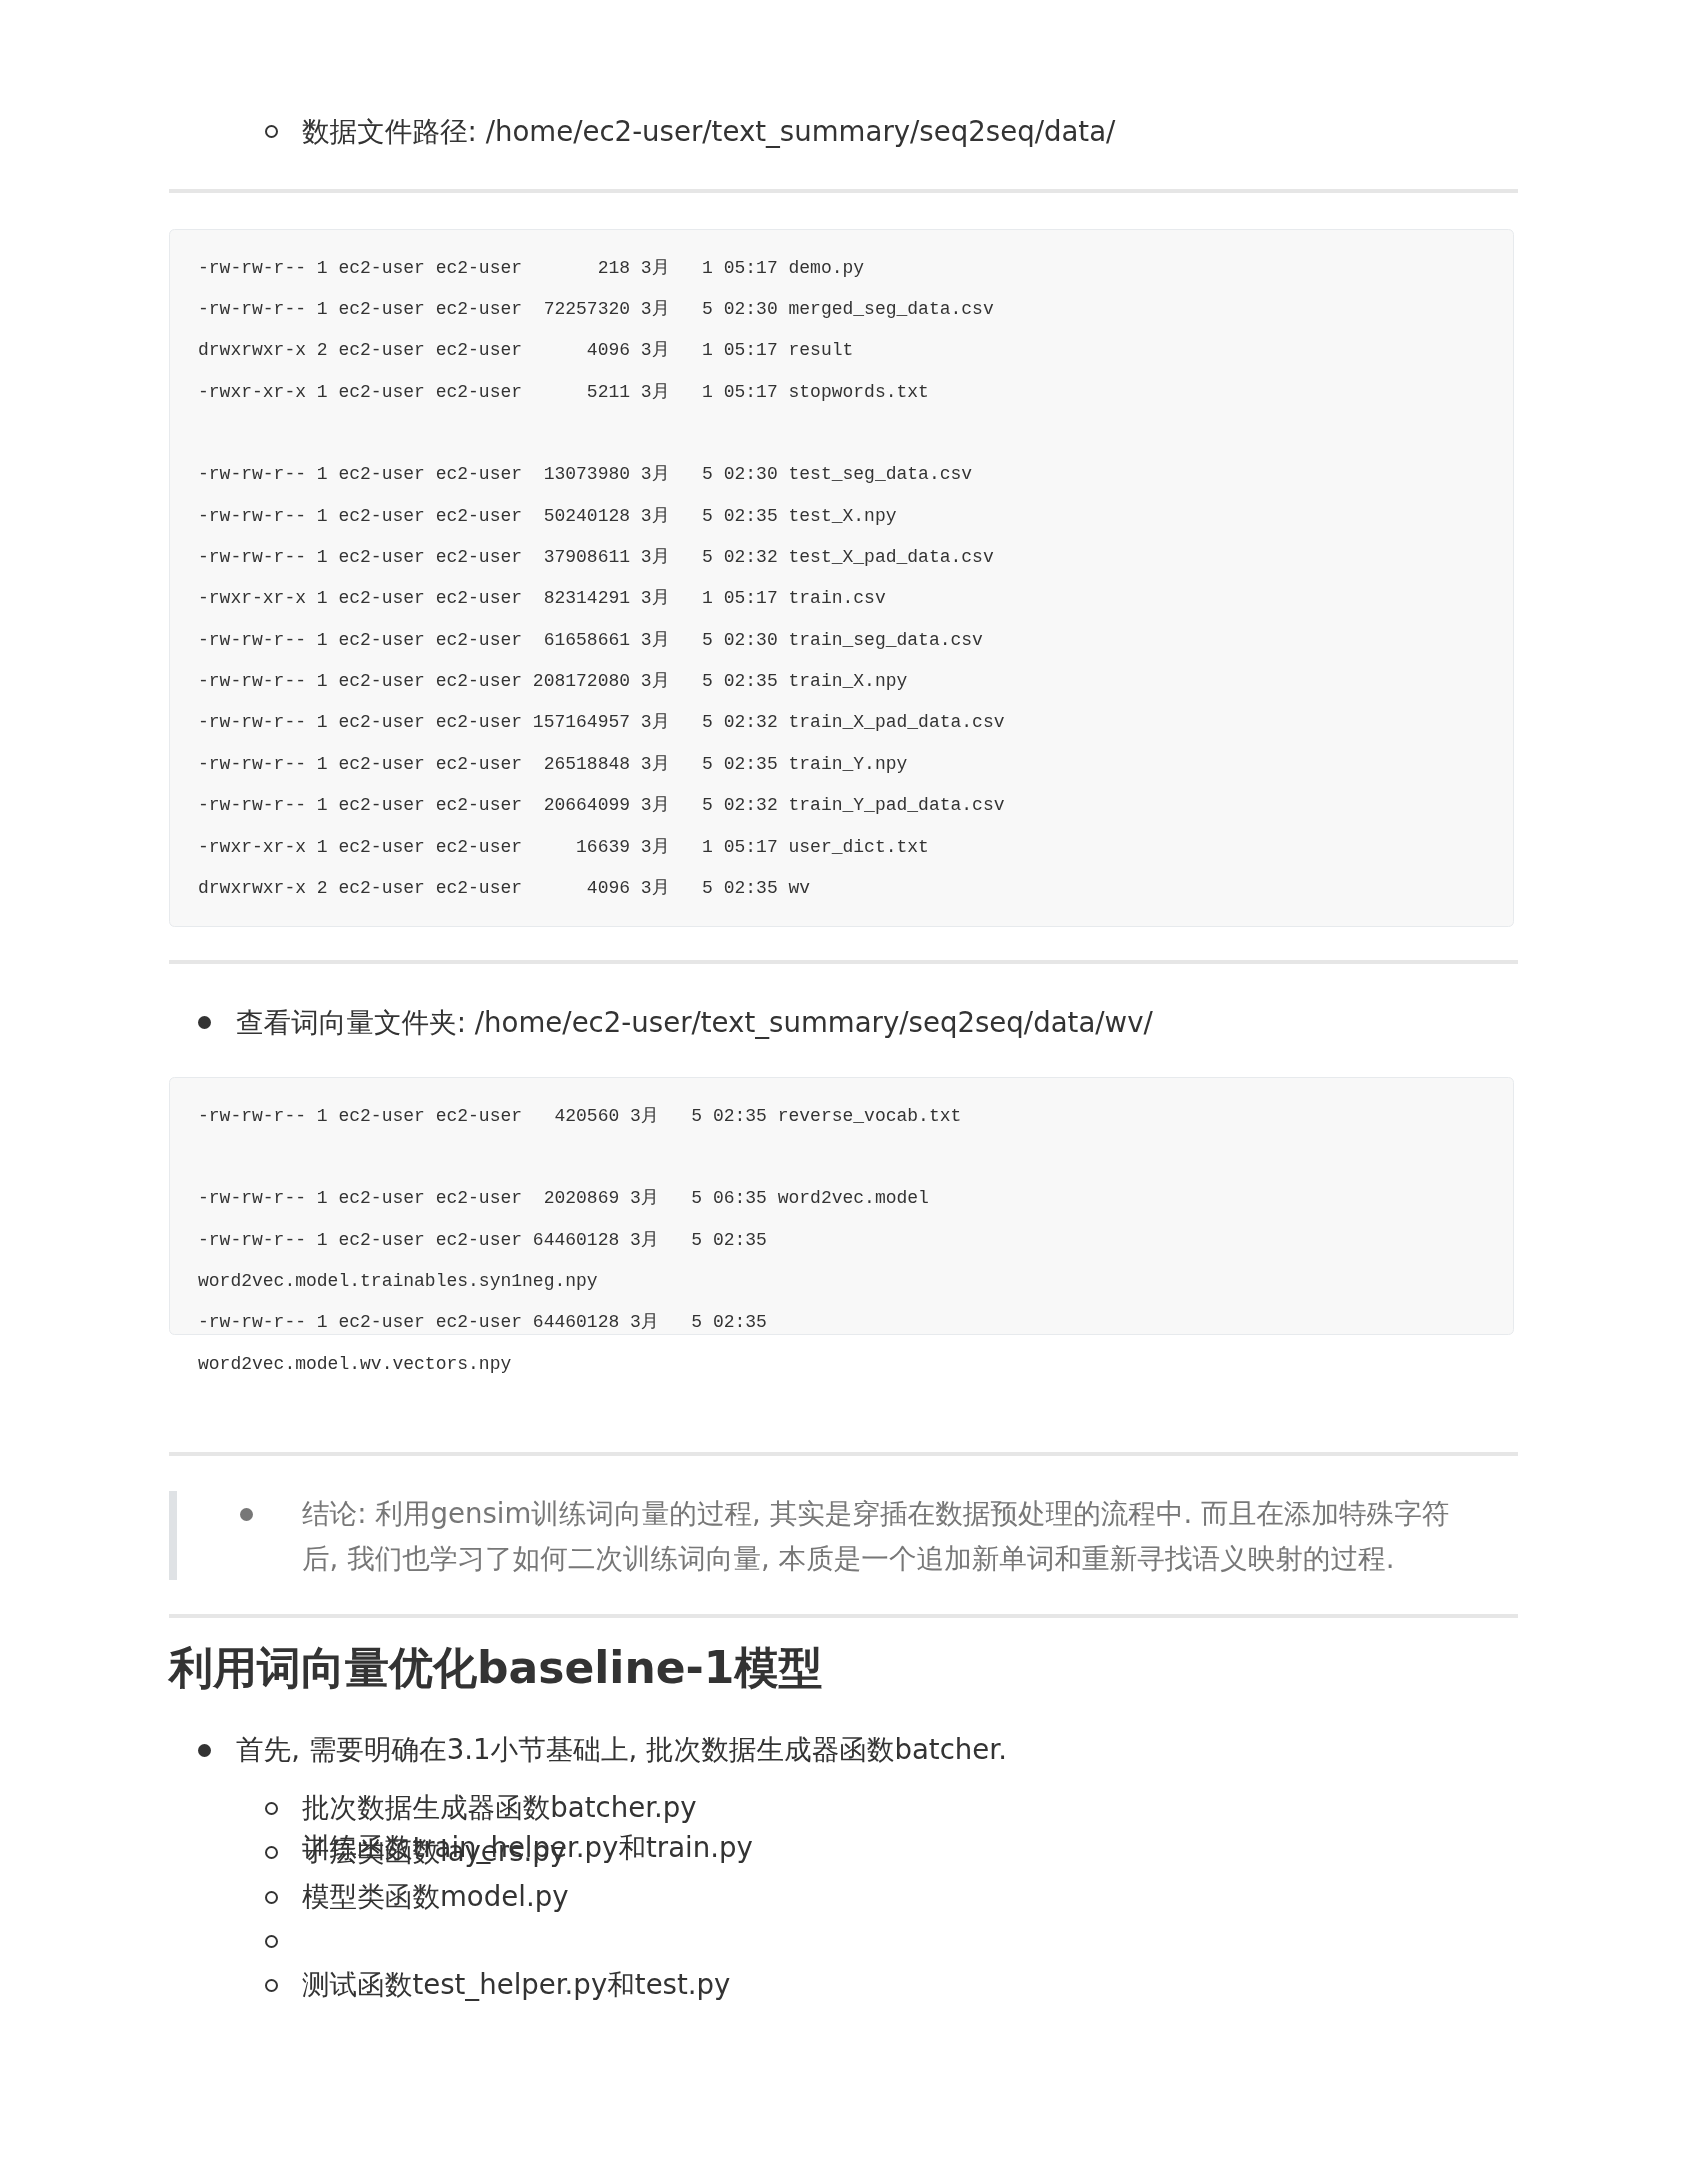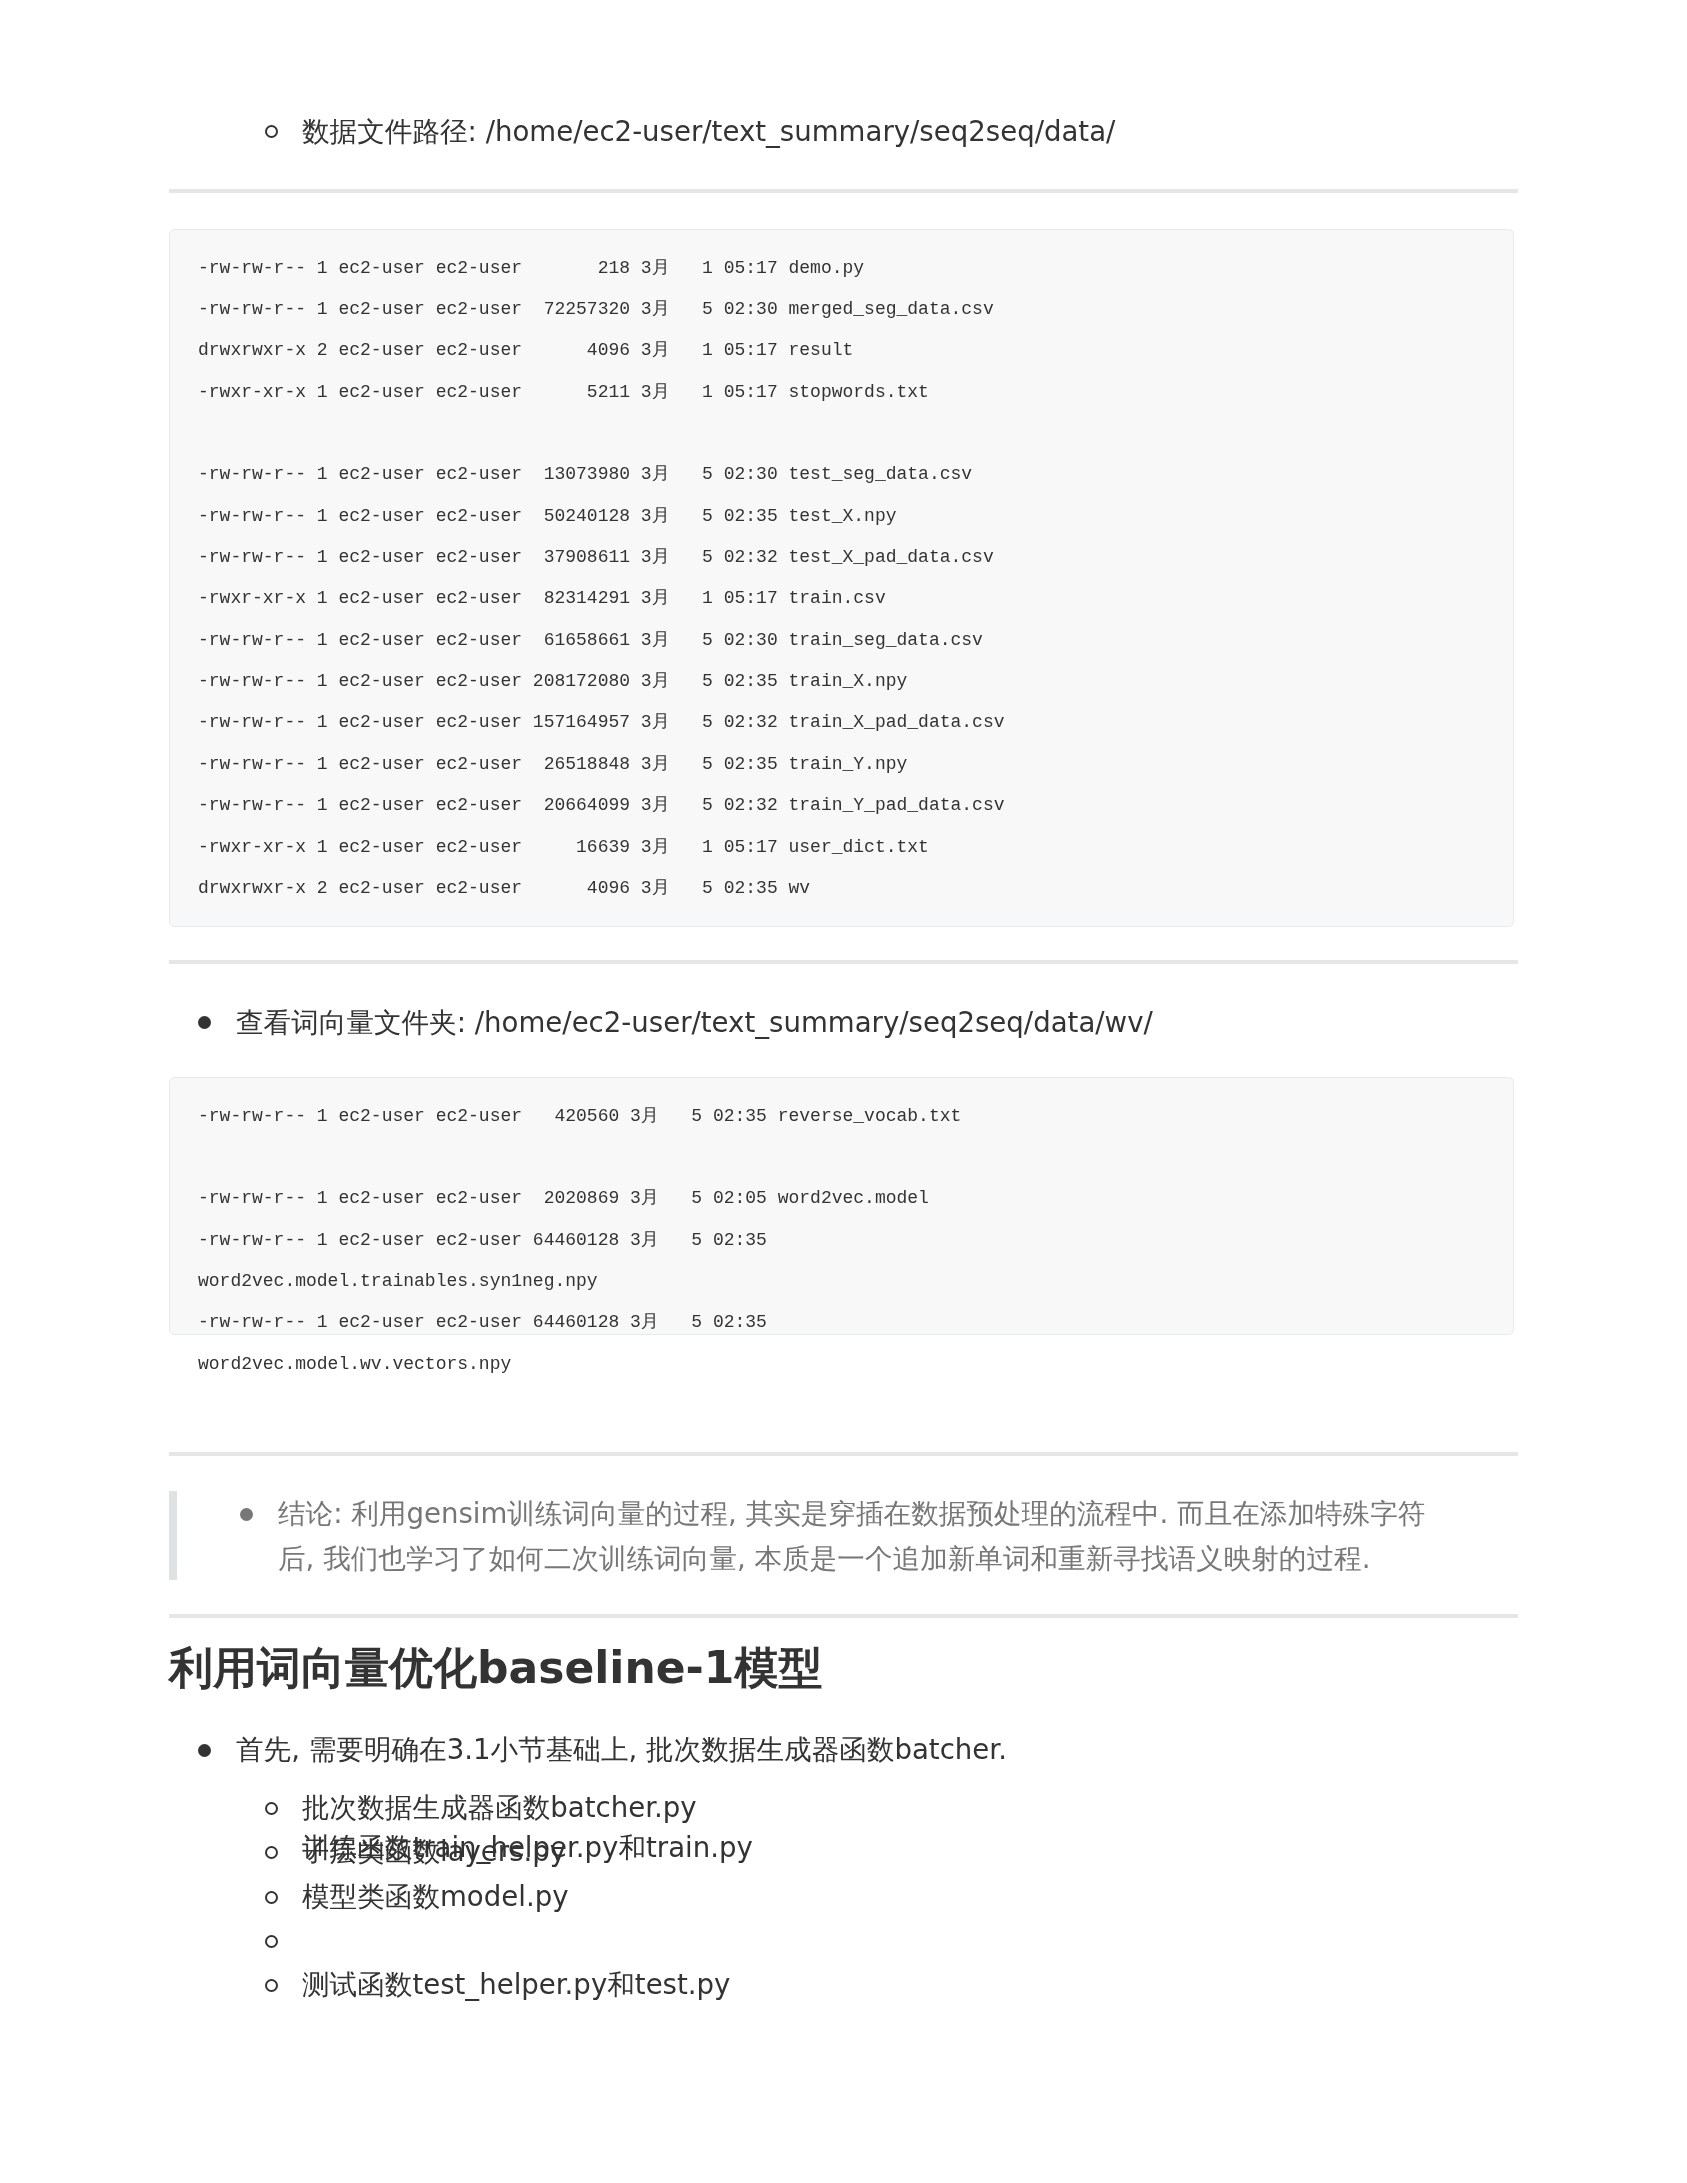--- a/index.html
+++ b/index.html
@@ -67,7 +67,7 @@
 
 <div class="code-block" style="top:1077px; height:258px;">
   <div class="code-line" style="top:17.6px;">-rw-rw-r-- 1 ec2-user ec2-user   420560 3月   5 02:35 reverse_vocab.txt</div>
-  <div class="code-line" style="top:100px;">-rw-rw-r-- 1 ec2-user ec2-user  2020869 3月   5 02:05 word2vec.model</div>
+  <div class="code-line" style="top:100px;">-rw-rw-r-- 1 ec2-user ec2-user  2020869 3月   5 06:35 word2vec.model</div>
   <div class="code-line" style="top:142px;">-rw-rw-r-- 1 ec2-user ec2-user 64460128 3月   5 02:35</div>
   <div class="code-line" style="top:183px;">word2vec.model.trainables.syn1neg.npy</div>
   <div class="code-line" style="top:224px;">-rw-rw-r-- 1 ec2-user ec2-user 64460128 3月   5 02:35</div>

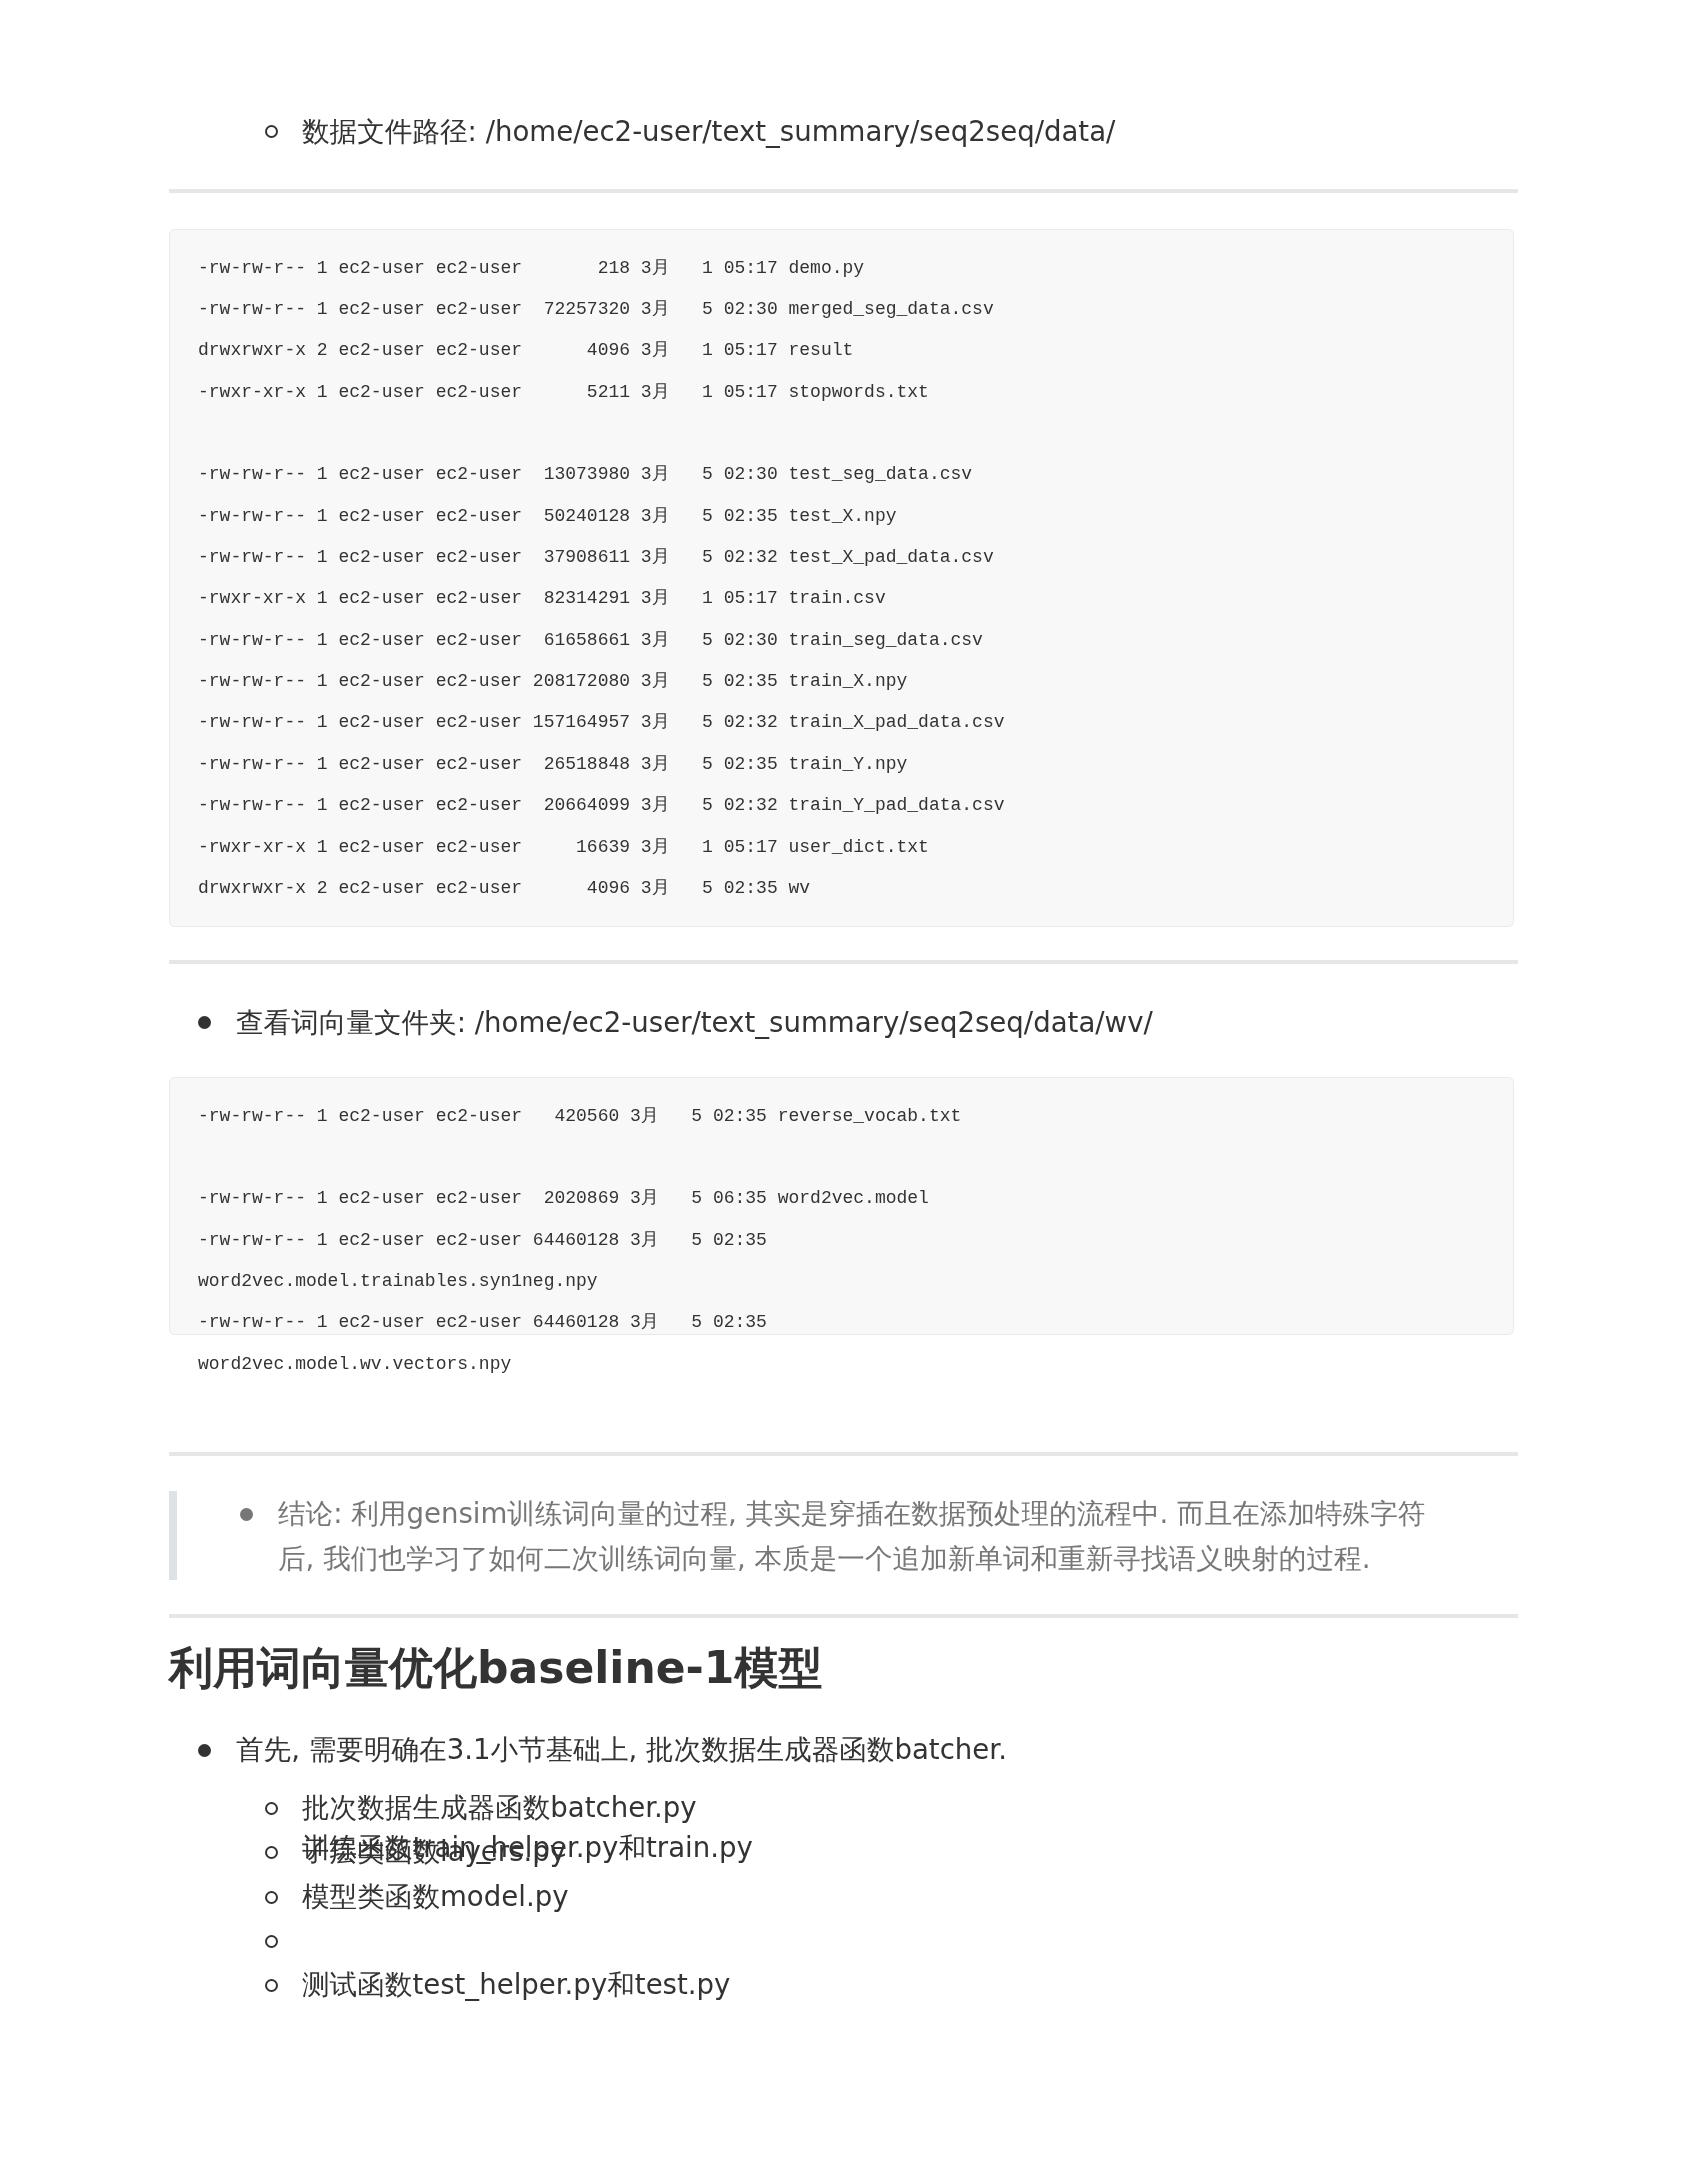--- a/index.html
+++ b/index.html
@@ -26,7 +26,7 @@
   }
 
   .quote-bar { position: absolute; left: 169px; width: 7.7px; background: #dfe2e5; }
-  .quote-text { color: #777777; }
+  .quote-text { color: #777777; margin-left: 24px; }
   .quote-disc { background: #777777; }
 
   .heading {

